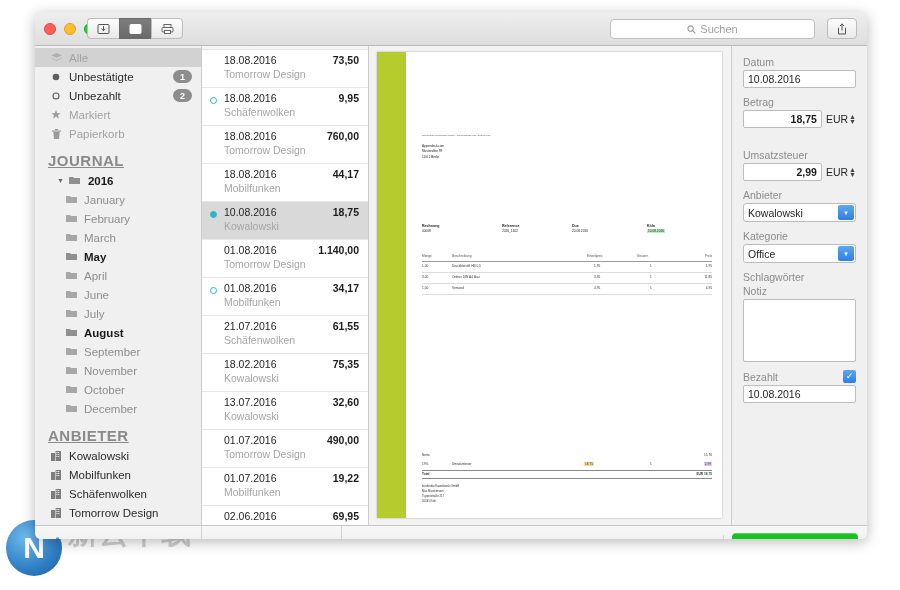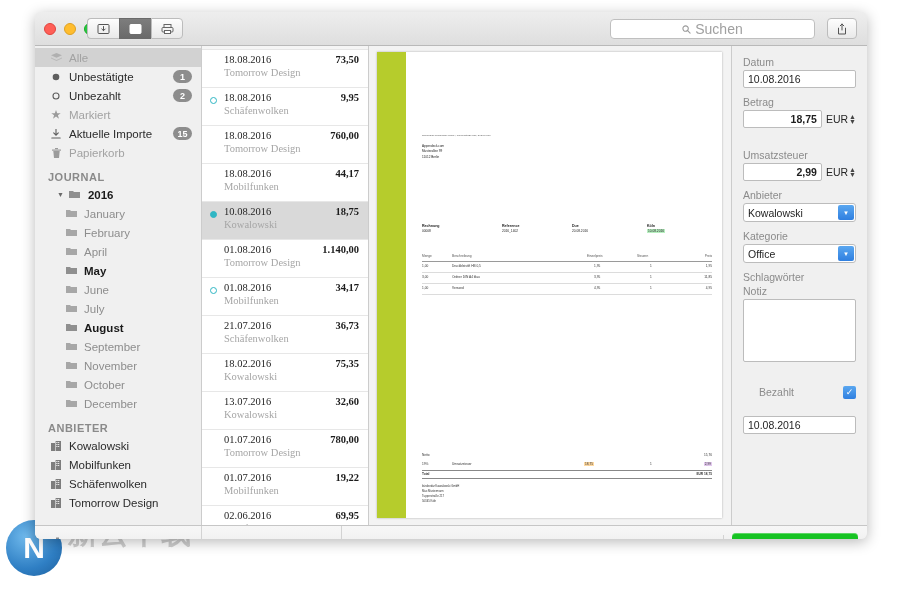--- a/index.html
+++ b/index.html
@@ -96,7 +96,7 @@
     display: flex; align-items: center; justify-content: center;
     gap: 4px;
   }
-  .searchbox .ph { font-size: 14px; color: #a0a0a0; }
+  .searchbox .ph { font-size: 11px; color: #a0a0a0; }
   .sharebtn {
     position: absolute; right: 10px; top: 6px;
     width: 30px; height: 21px;

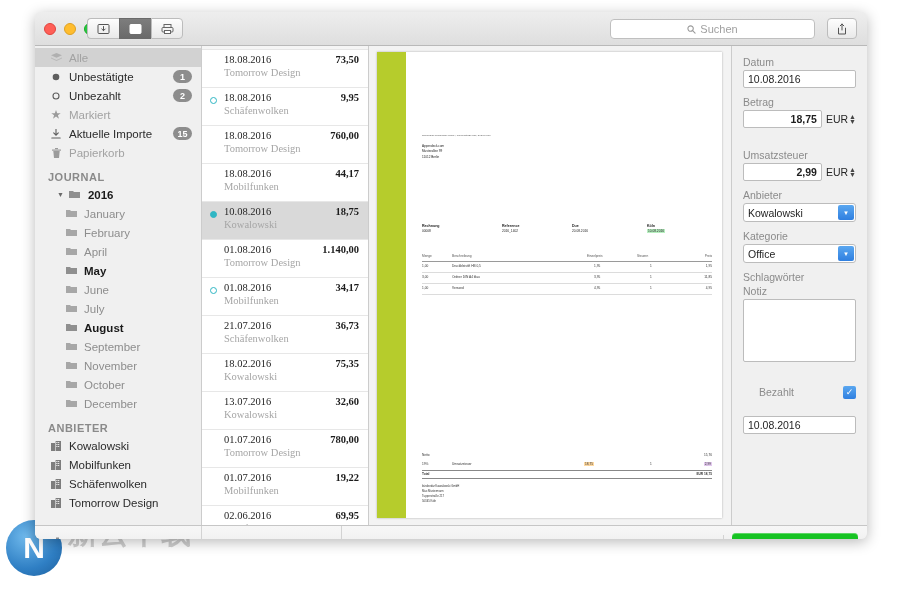--- a/index.html
+++ b/index.html
@@ -169,7 +169,6 @@
     border-bottom: 1px solid #e7e7e7;
     position: relative;
     padding: 4px 10px 0 22px;
-    font-family: Liberation Serif, serif;
   }
   .tx.selected { background: #d9d9d9; }
   .tx .date { font-size: 10.5px; color: #252525; }

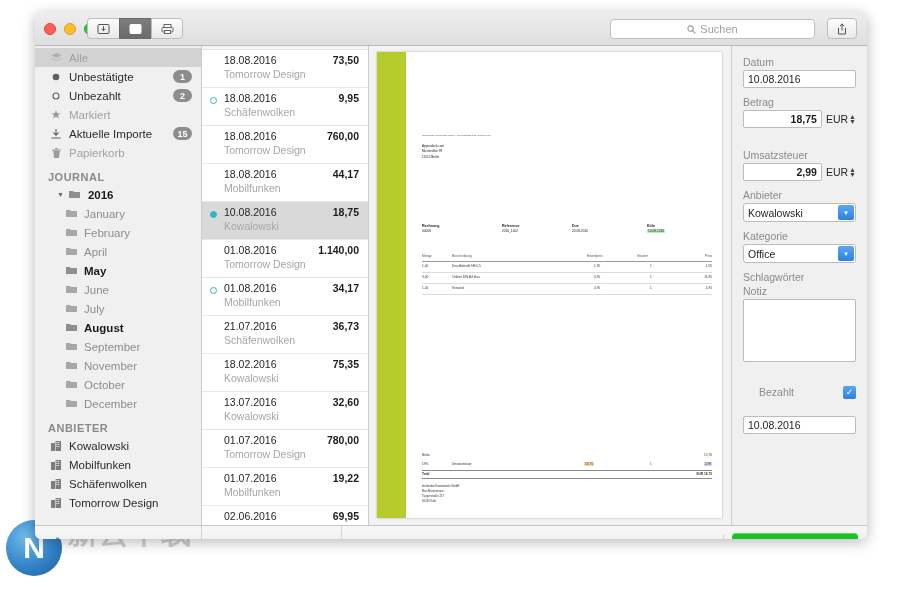--- a/index.html
+++ b/index.html
@@ -409,15 +409,6 @@
           <span class="sb-label">Markiert</span>
         </div>
 
-        <div class="sb-row">
-          <span class="sb-ico">
-            <svg width="10" height="10" viewBox="0 0 10 10" stroke="#5e5e5e" stroke-width="1.1" fill="none" stroke-linecap="round">
-              <path d="M5 0v6M2.7 3.8L5 6.1l2.3-2.3M.8 9h8.4"></path>
-            </svg>
-          </span>
-          <span class="sb-label">Aktuelle Importe</span>
-          <span class="badge">15</span>
-        </div>
 
         <div class="sb-row dim">
           <span class="sb-ico">

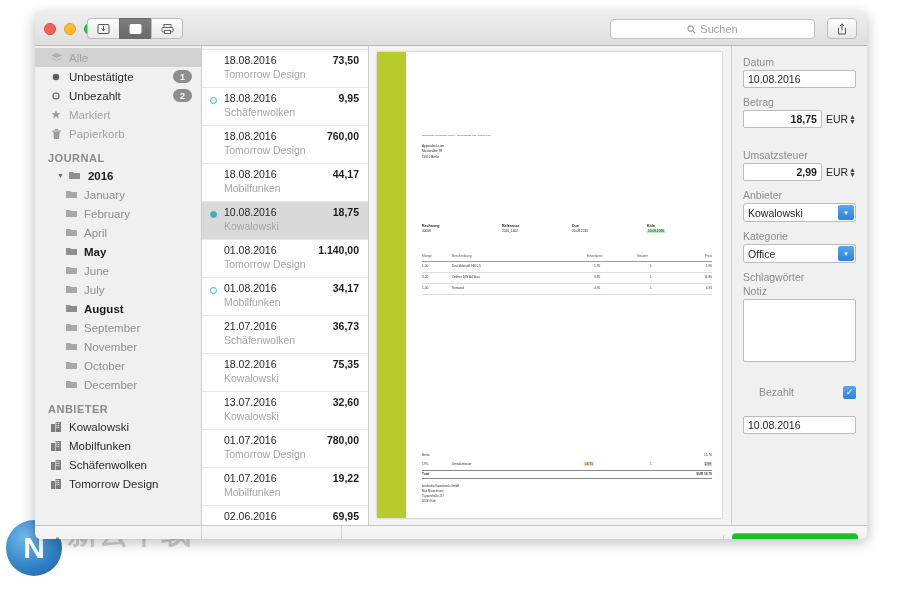--- a/index.html
+++ b/index.html
@@ -147,9 +147,10 @@
     padding: 0 4px;
   }
   .sb-head {
-    font-size: 11px; font-weight: bold; letter-spacing: .5px;
+    font-size: 15px; font-weight: bold; letter-spacing: .5px;
     color: #8a8a8a; padding: 9px 0 2px 13px;
     text-transform: uppercase;
+    text-decoration: underline;
   }
   .sb-row.indent1 { padding-left: 22px; }
   .sb-row.indent2 { padding-left: 28px; }

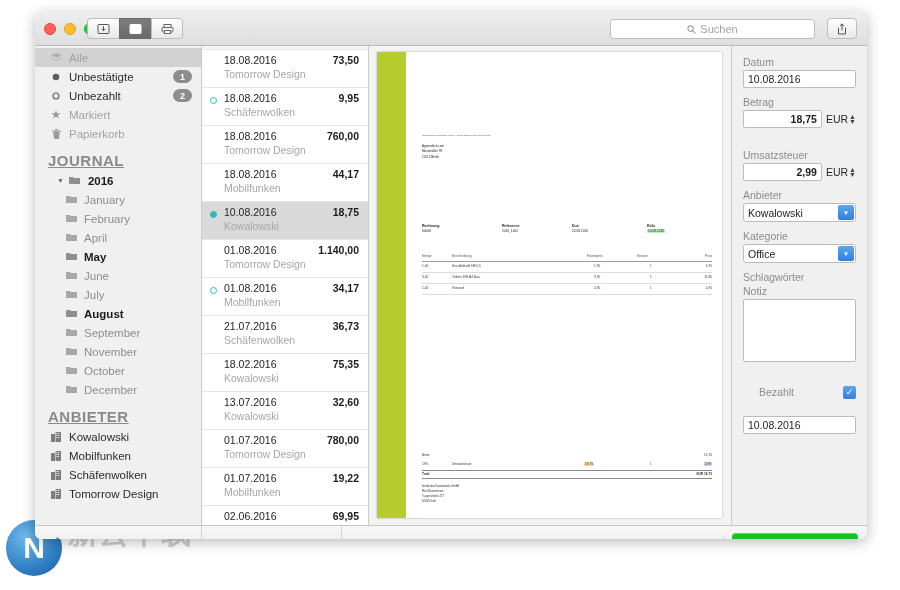--- a/index.html
+++ b/index.html
@@ -448,6 +448,14 @@
               </svg>
             </span>
             <span class="sb-label" style="color:#8d8d8d">February</span>
+          </div>
+        <div class="sb-row indent2">
+            <span class="sb-ico">
+              <svg width="11" height="9" viewBox="0 0 11 9" fill="#a7a7a7">
+                <path d="M0 1h4l1 1h6v6H0z"></path>
+              </svg>
+            </span>
+            <span class="sb-label" style="color:#8d8d8d">March</span>
           </div>
         <div class="sb-row indent2">
             <span class="sb-ico">

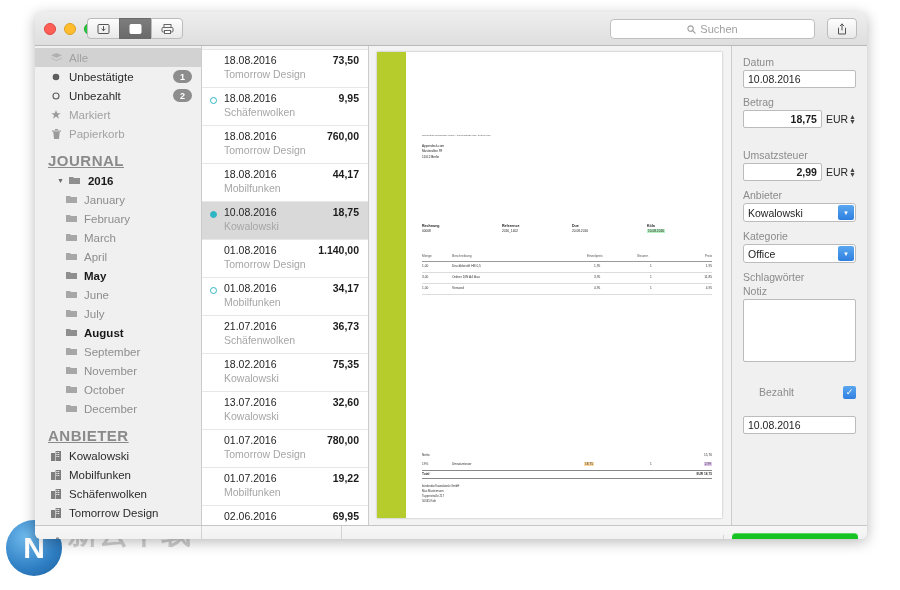--- a/index.html
+++ b/index.html
@@ -459,19 +459,19 @@
           </div>
         <div class="sb-row indent2">
             <span class="sb-ico">
+              <svg width="11" height="9" viewBox="0 0 11 9" fill="#8f8f8f">
+                <path d="M0 1h4l1 1h6v6H0z"></path>
+              </svg>
+            </span>
+            <span class="sb-label bold">May</span>
+          </div>
+        <div class="sb-row indent2">
+            <span class="sb-ico">
               <svg width="11" height="9" viewBox="0 0 11 9" fill="#a7a7a7">
                 <path d="M0 1h4l1 1h6v6H0z"></path>
               </svg>
             </span>
             <span class="sb-label" style="color:#8d8d8d">April</span>
-          </div>
-        <div class="sb-row indent2">
-            <span class="sb-ico">
-              <svg width="11" height="9" viewBox="0 0 11 9" fill="#8f8f8f">
-                <path d="M0 1h4l1 1h6v6H0z"></path>
-              </svg>
-            </span>
-            <span class="sb-label bold">May</span>
           </div>
         <div class="sb-row indent2">
             <span class="sb-ico">

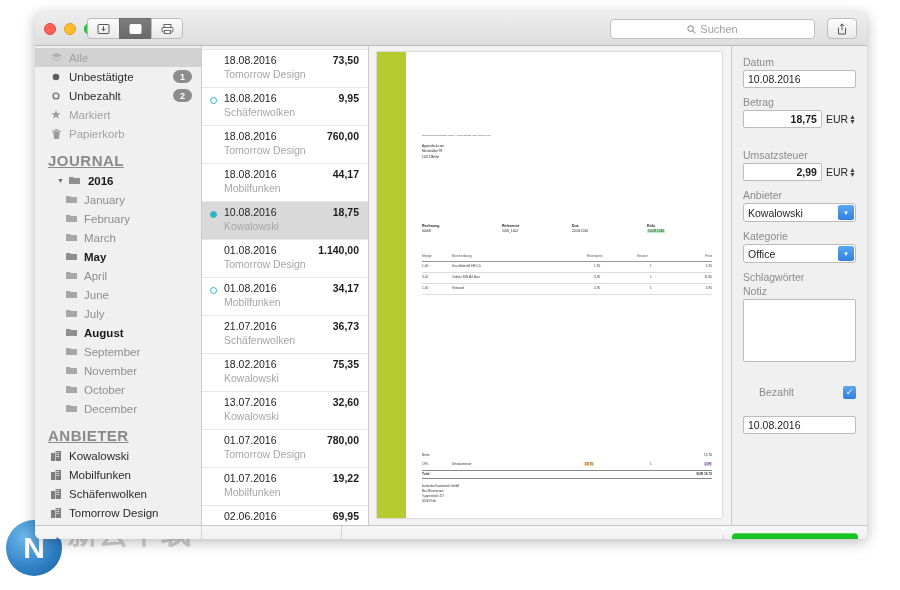--- a/index.html
+++ b/index.html
@@ -644,7 +644,7 @@
 
         <div class="tx">
           <div class="date">21.07.2016</div>
-          <div class="amt">36,73</div>
+          <div class="amt">61,55</div>
           <div class="vend">Schäfenwolken</div>
         </div>
 

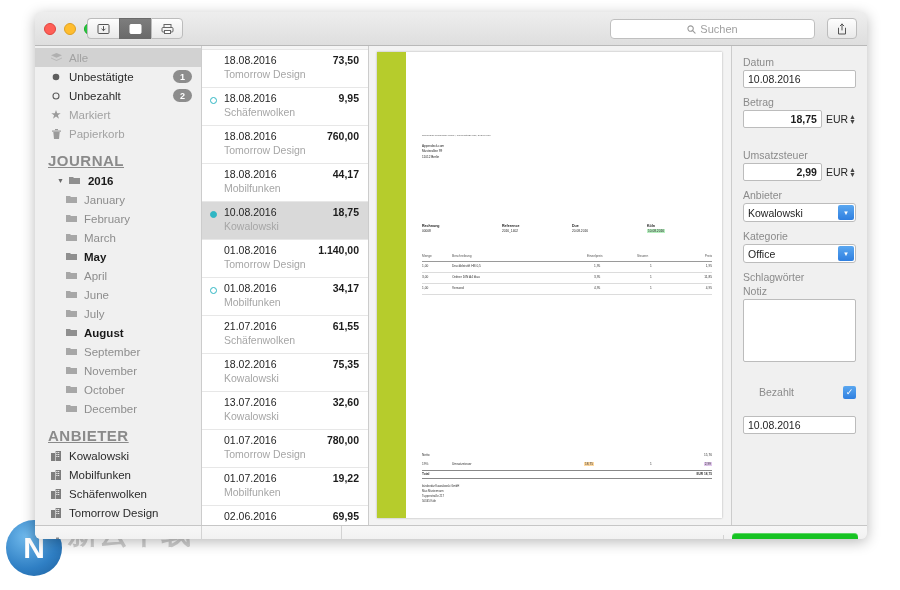--- a/index.html
+++ b/index.html
@@ -812,7 +812,7 @@
         <div class="notebox"></div>
 
         <div class="ins-head-row">
-          <span class="ins-label" style="margin:16px">Bezahlt</span>
+          <span class="ins-label" style="margin:0">Bezahlt</span>
           <span class="chk">✓</span>
         </div>
         <div class="ins-field">10.08.2016</div>

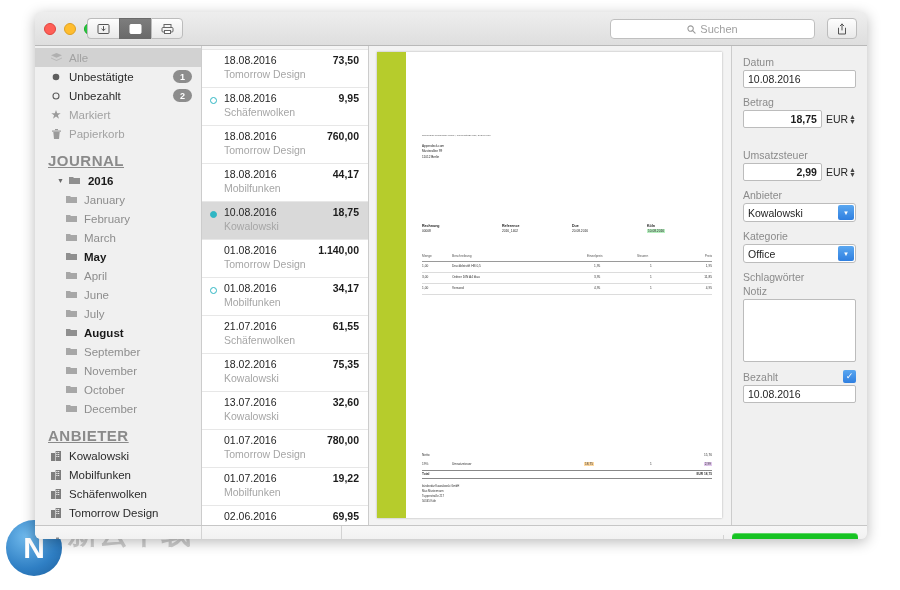--- a/index.html
+++ b/index.html
@@ -662,7 +662,7 @@
 
         <div class="tx">
           <div class="date">01.07.2016</div>
-          <div class="amt">780,00</div>
+          <div class="amt">490,00</div>
           <div class="vend">Tomorrow Design</div>
         </div>
 

